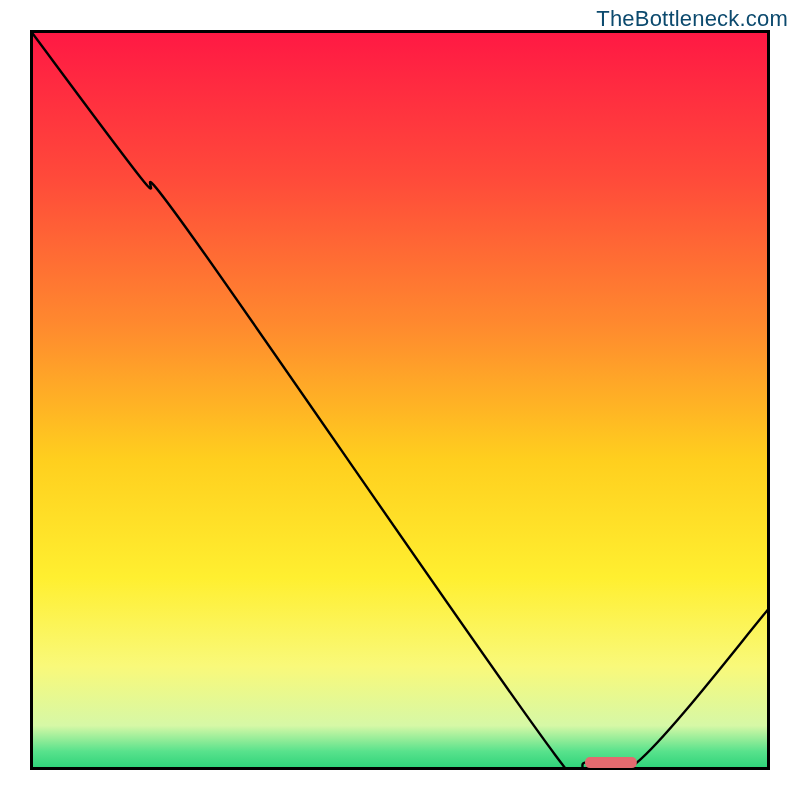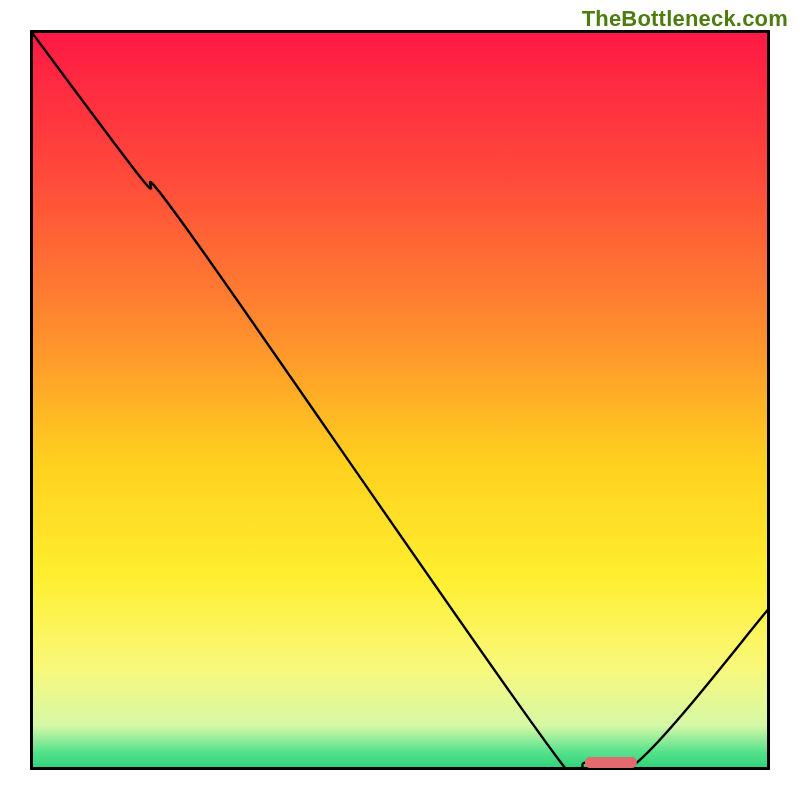--- a/index.html
+++ b/index.html
@@ -21,8 +21,8 @@
     top: 6px;
     right: 12px;
     font-size: 22px;
-    font-weight: 700;
-    color: #4d7c0f;
+    font-weight: 400;
+    color: #0c4a6e;
     letter-spacing: 0.2px;
     user-select: none;
   }

